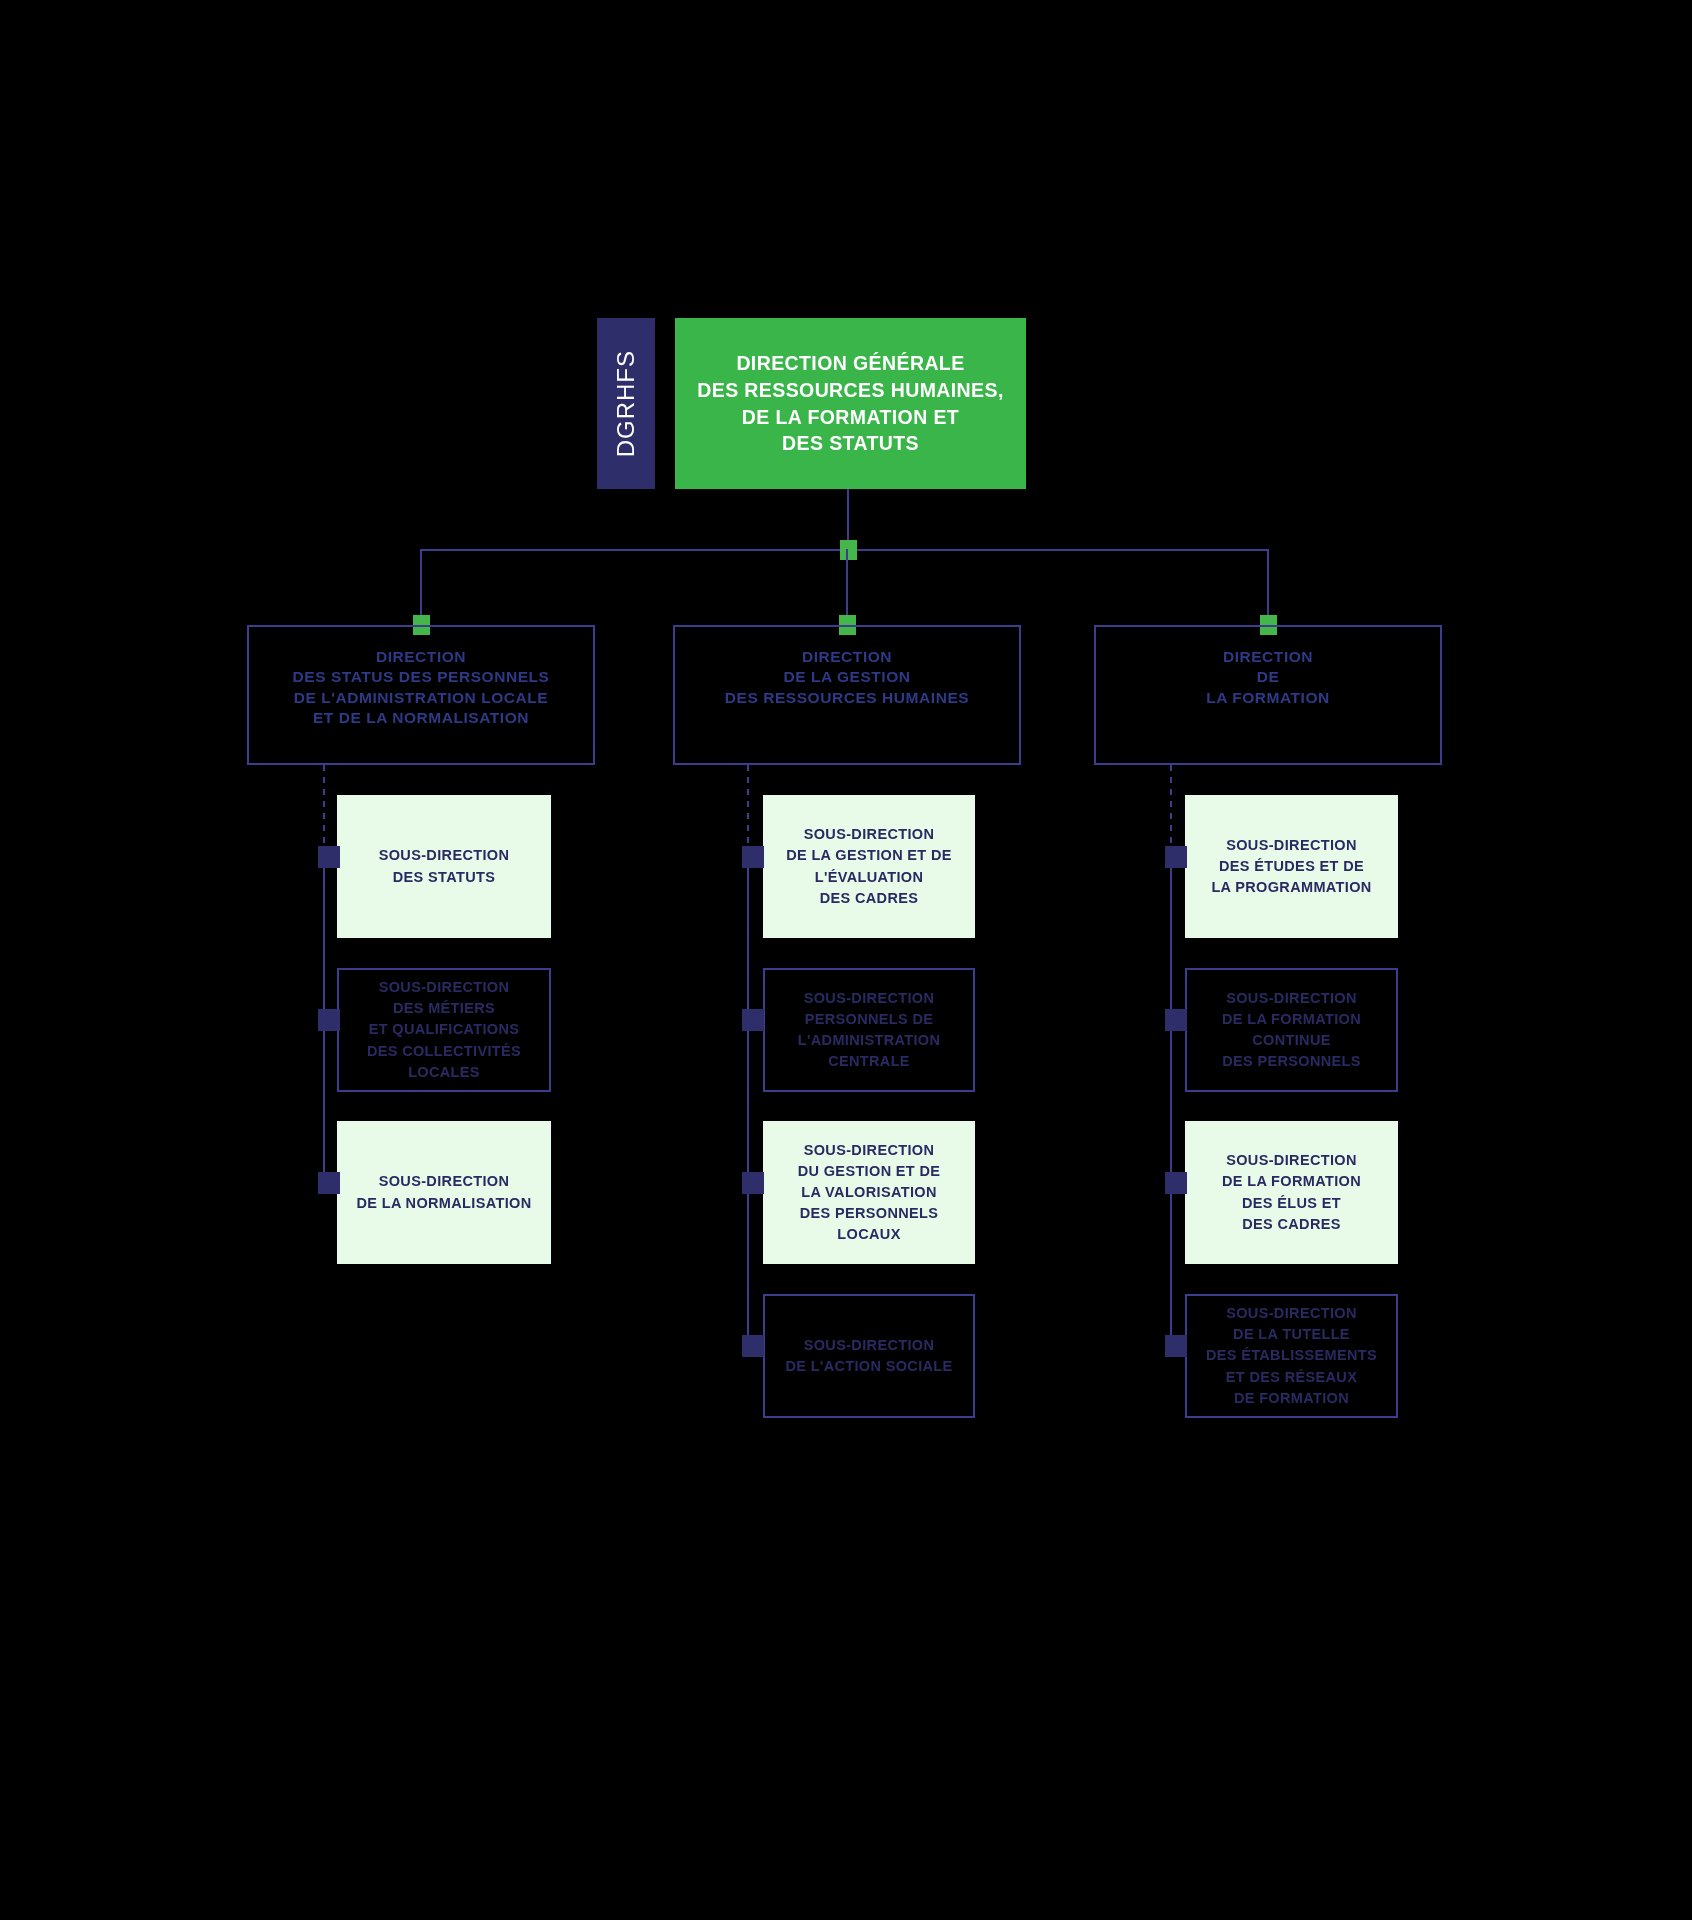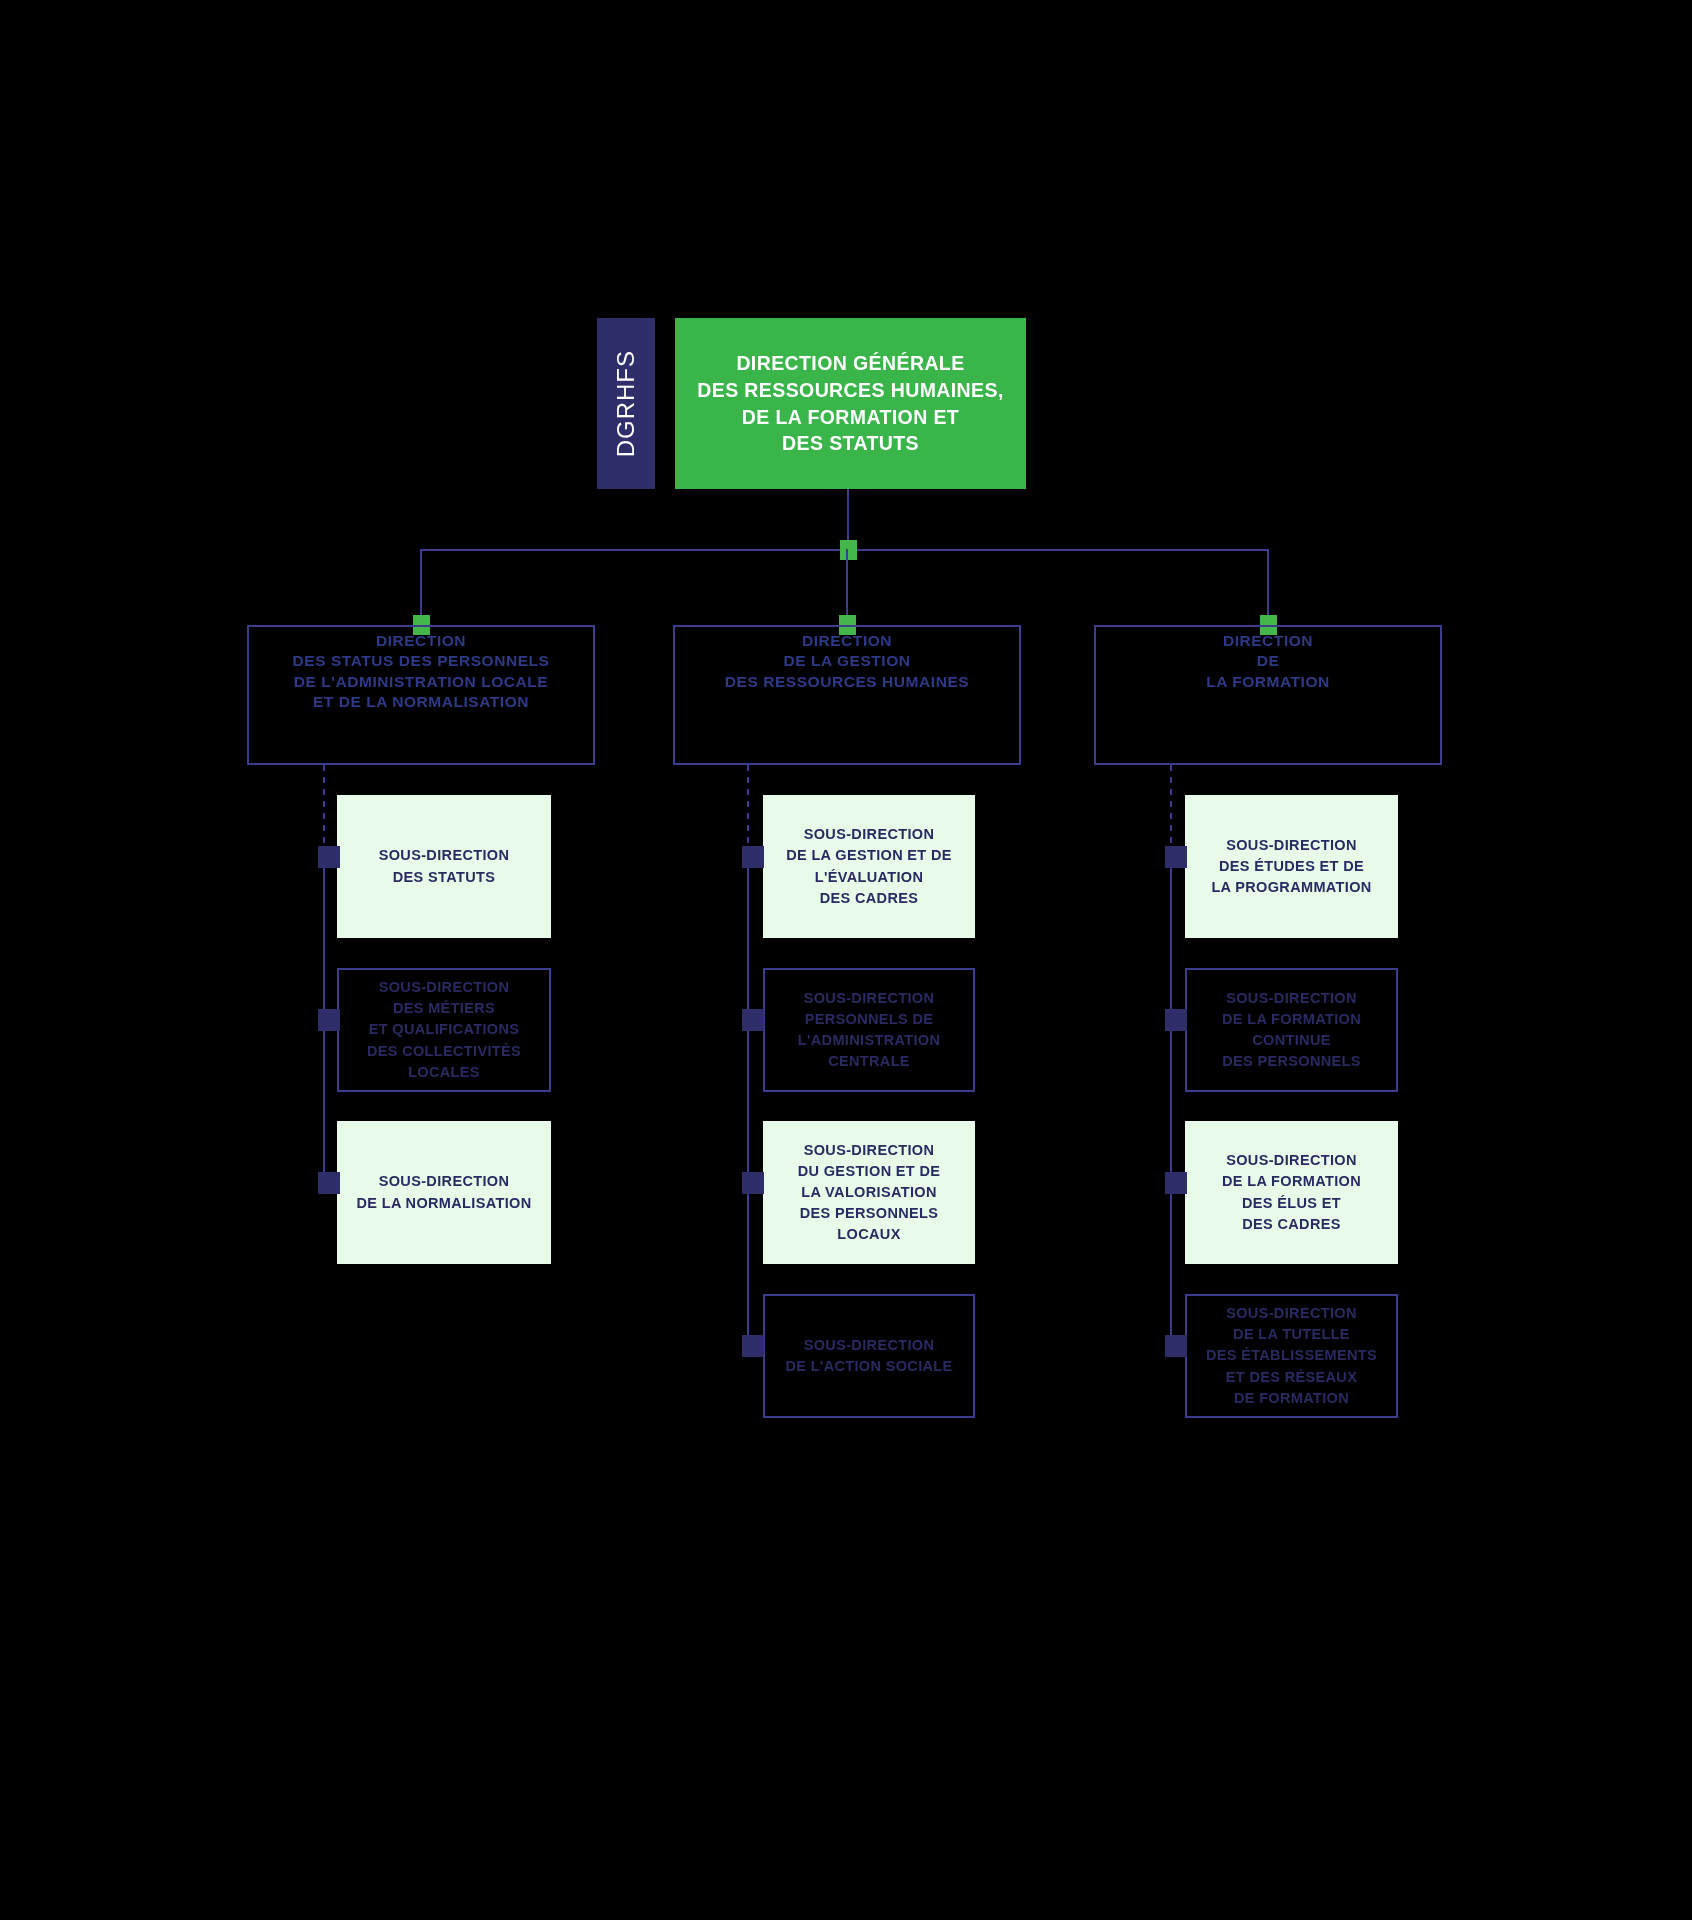--- a/index.html
+++ b/index.html
@@ -106,7 +106,7 @@
     display: flex;
     align-items: flex-start;
     justify-content: center;
-    padding-top: 4px;
+    padding-top: 20px;
   }
   .dir-box .dir-text {
     text-align: center;

